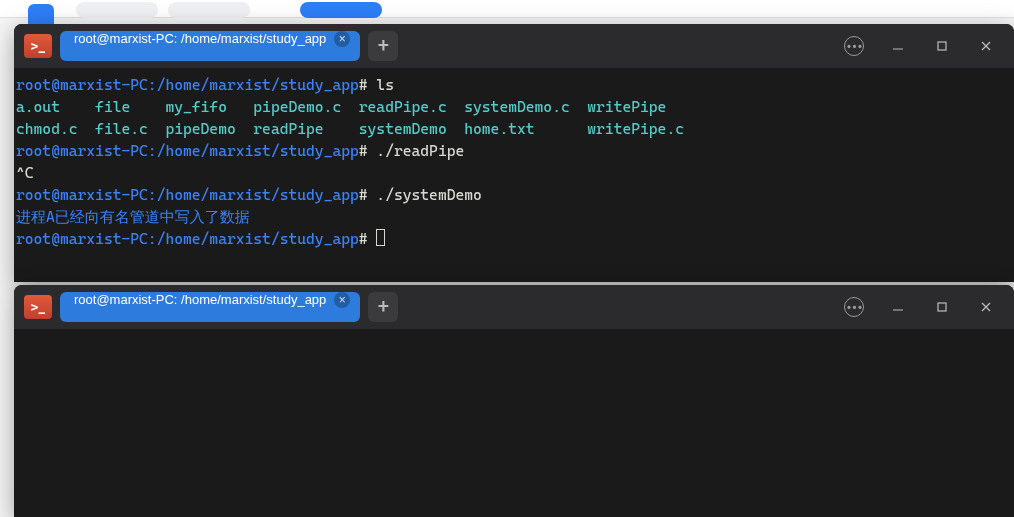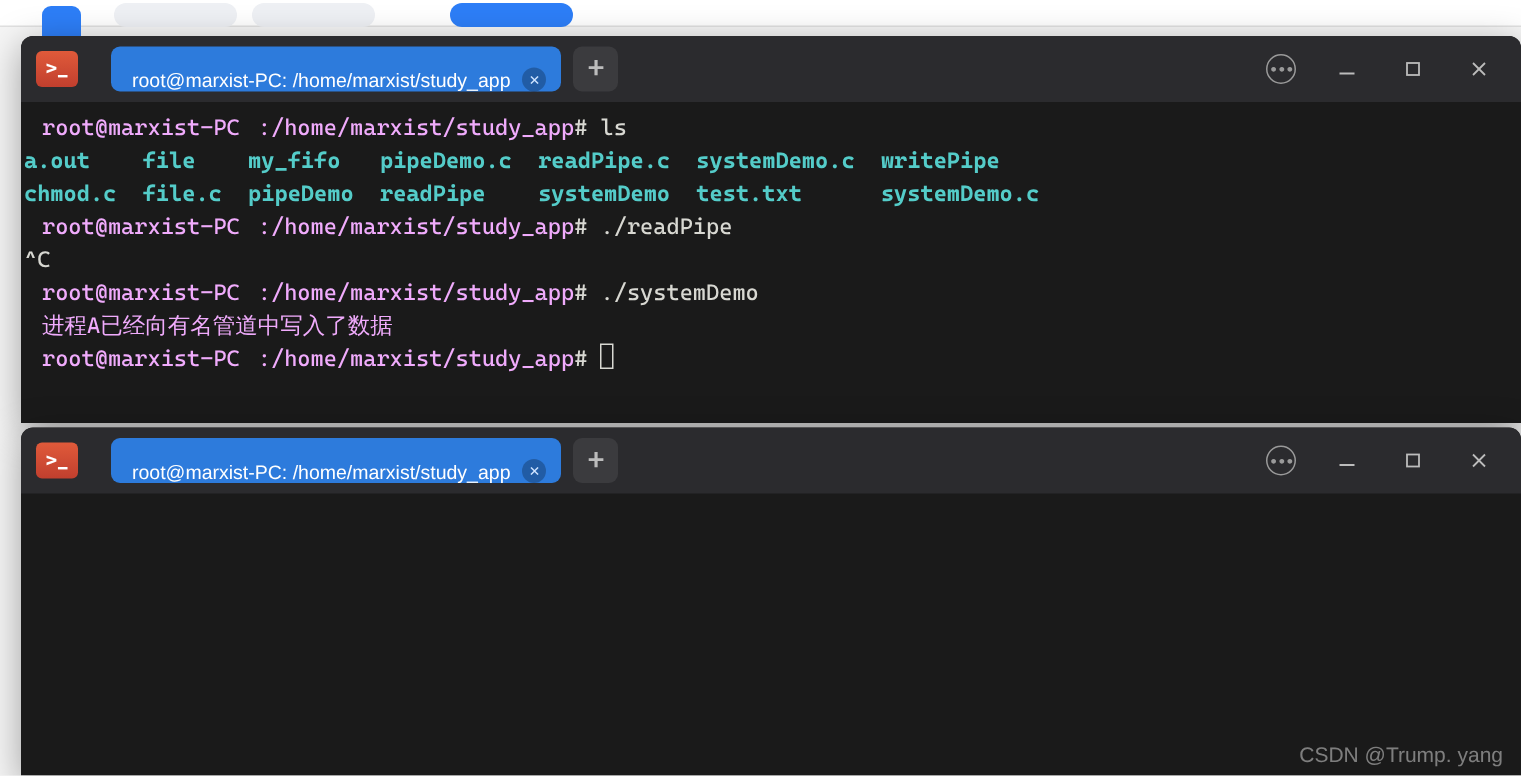--- a/index.html
+++ b/index.html
@@ -71,7 +71,7 @@
   }
   .tab {
     display: flex;
-    align-items: flex-end;
+    align-items: flex-start;
     height: 30px;
     padding: 0 10px 0 14px;
     background: #2d7bdc;
@@ -80,7 +80,6 @@
     font-family: -apple-system, "Segoe UI", sans-serif;
     font-size: 13px;
     gap: 8px;
-    margin-left: 14px;
   }
   .tab-close {
     width: 16px; height: 16px;

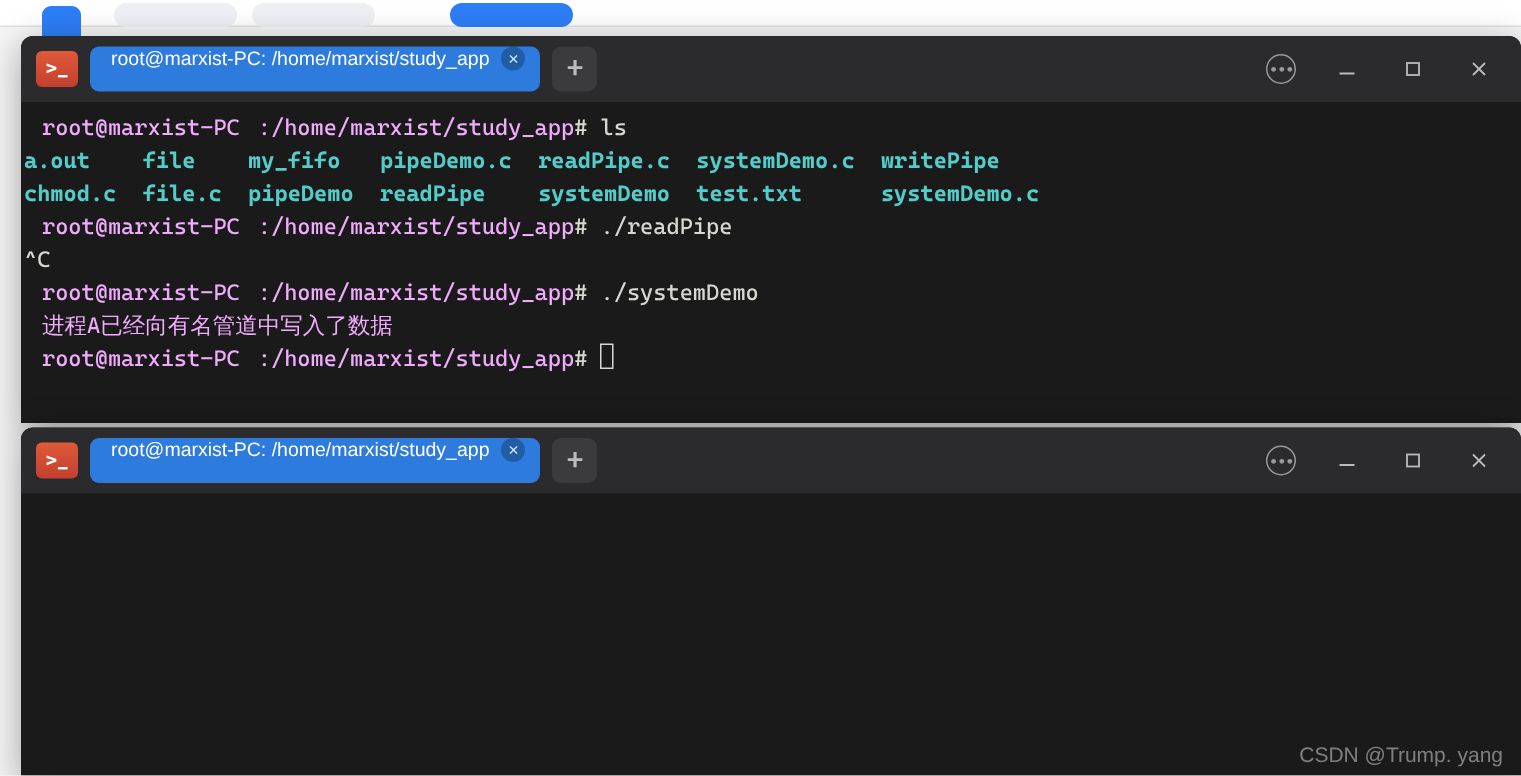--- a/index.html
+++ b/index.html
@@ -128,7 +128,7 @@
     white-space: pre;
     color: #e8e8e8;
   }
-  .g { color: #f0abfc; margin-left: 12px; }
+  .g { color: #3b82f6; }
   .c { color: #54ccc9; font-weight: bold; }
   .w { color: #d8d8d2; }
   .cursor-box {

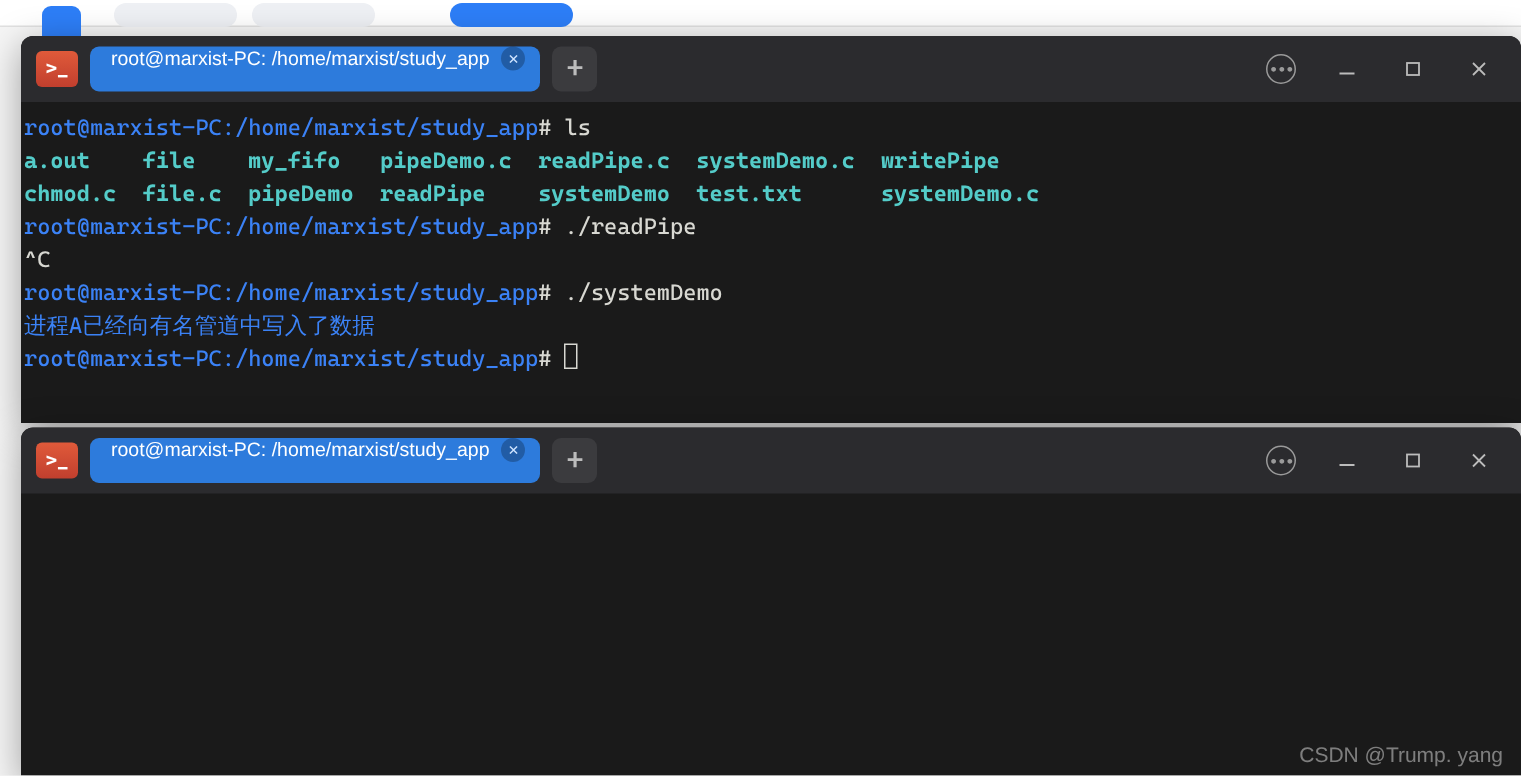--- a/index.html
+++ b/index.html
@@ -129,7 +129,7 @@
     color: #e8e8e8;
   }
   .g { color: #3b82f6; }
-  .c { color: #54ccc9; font-weight: bold; }
+  .c { color: #54ccc9; }
   .w { color: #d8d8d2; }
   .cursor-box {
     display: inline-block;

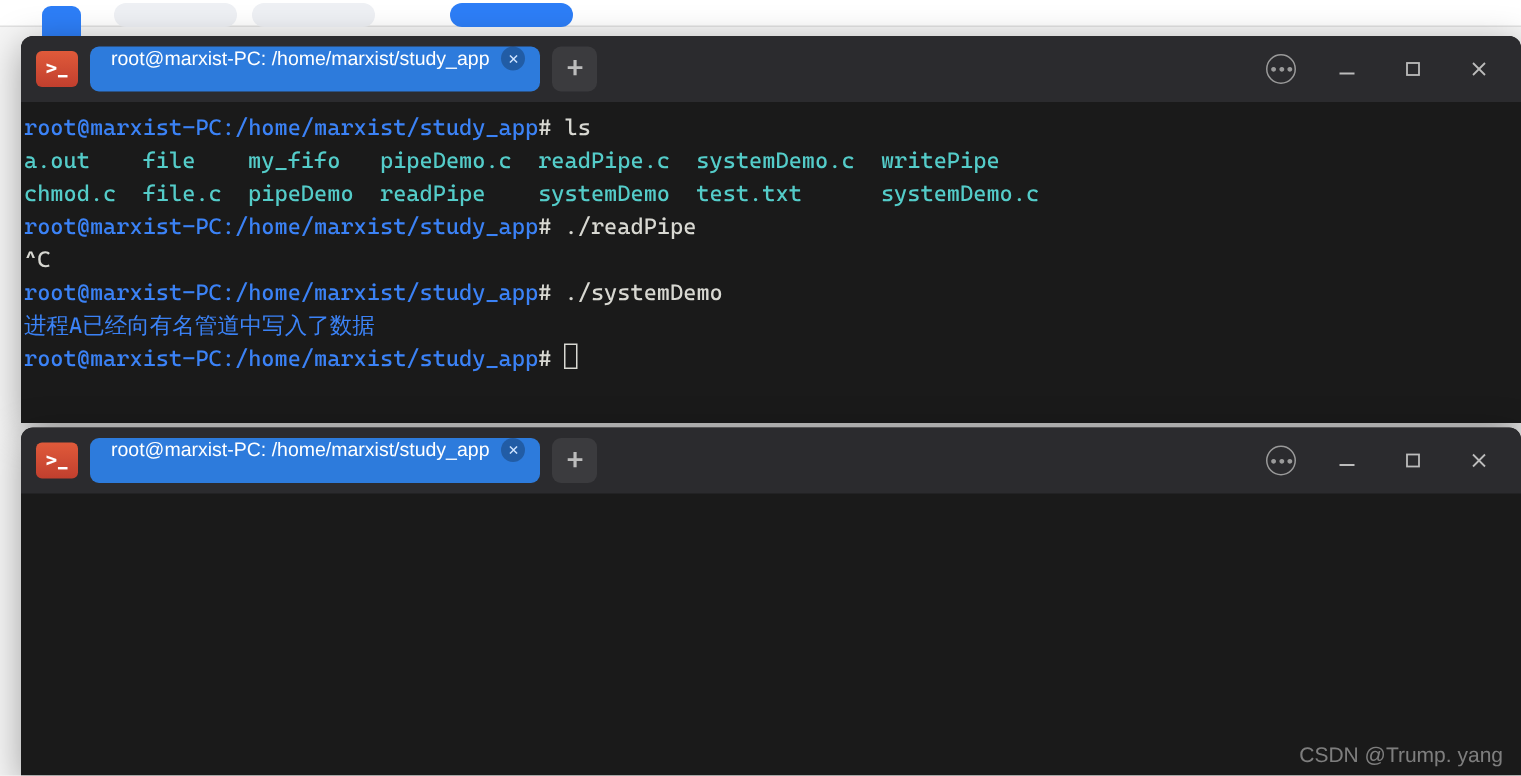--- a/index.html
+++ b/index.html
@@ -195,7 +195,7 @@
   </div>
   <div class="term-body"><span class="g">root@marxist-PC</span><span class="g">:/home/marxist/study_app</span><span class="w">#</span><span class="w"> ls</span>
 <span class="c">a.out    file    my_fifo   pipeDemo.c  readPipe.c  systemDemo.c  writePipe</span>
-<span class="c">chmod.c  file.c  pipeDemo  readPipe    systemDemo  test.txt      systemDemo.c</span>
+<span class="c">chmod.c  file.c  pipeDemo  readPipe    systemDemo  home.txt      writePipe.c</span>
 <span class="g">root@marxist-PC</span><span class="g">:/home/marxist/study_app</span><span class="w">#</span><span class="w"> ./readPipe</span>
 <span class="w">^C</span>
 <span class="g">root@marxist-PC</span><span class="g">:/home/marxist/study_app</span><span class="w">#</span><span class="w"> ./systemDemo</span>

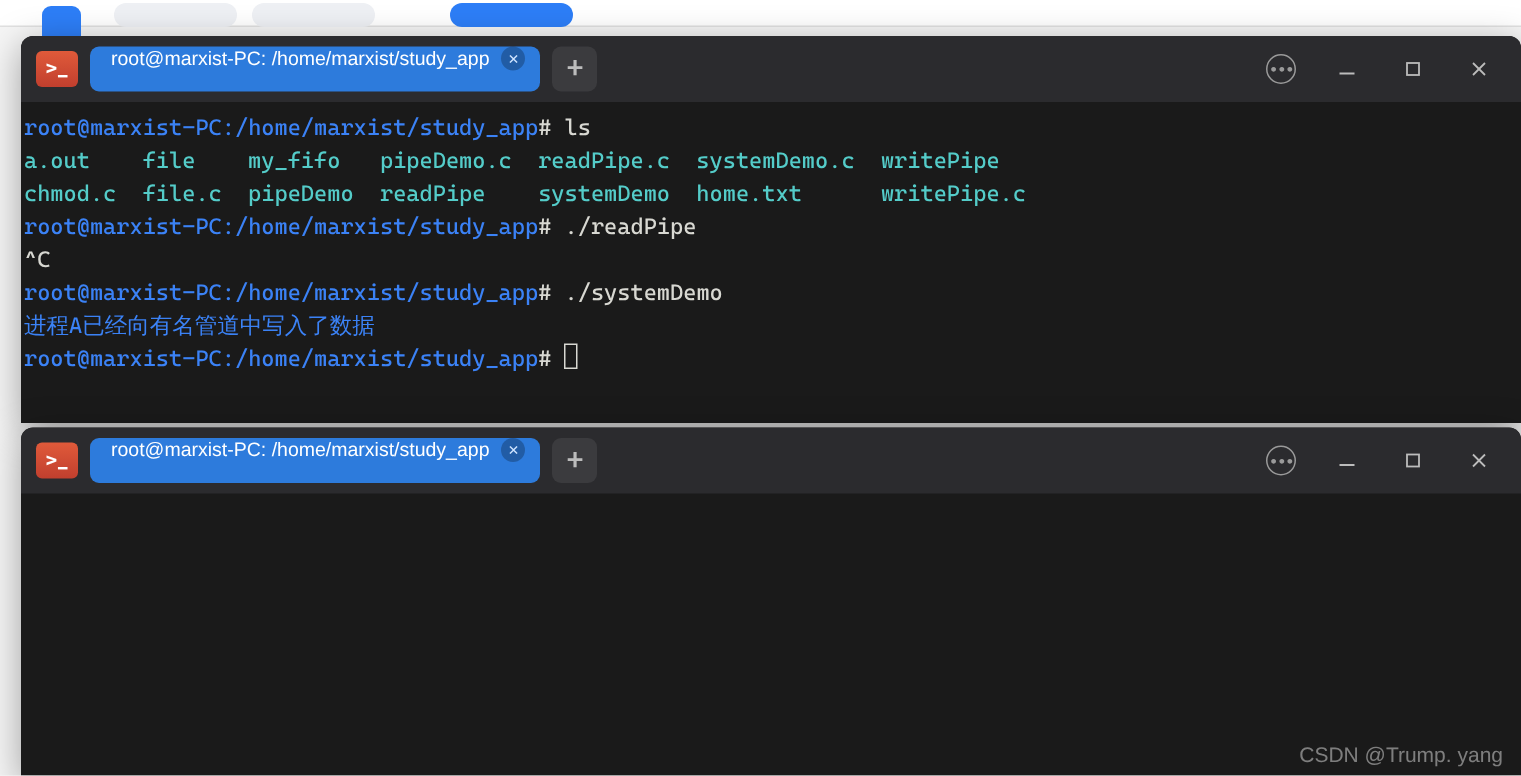--- a/index.html
+++ b/index.html
@@ -234,7 +234,6 @@
         </svg>
     </div>
   </div>
-  <div class="watermark">CSDN @Trump. yang</div>
 </div>
 
 </body></html>

